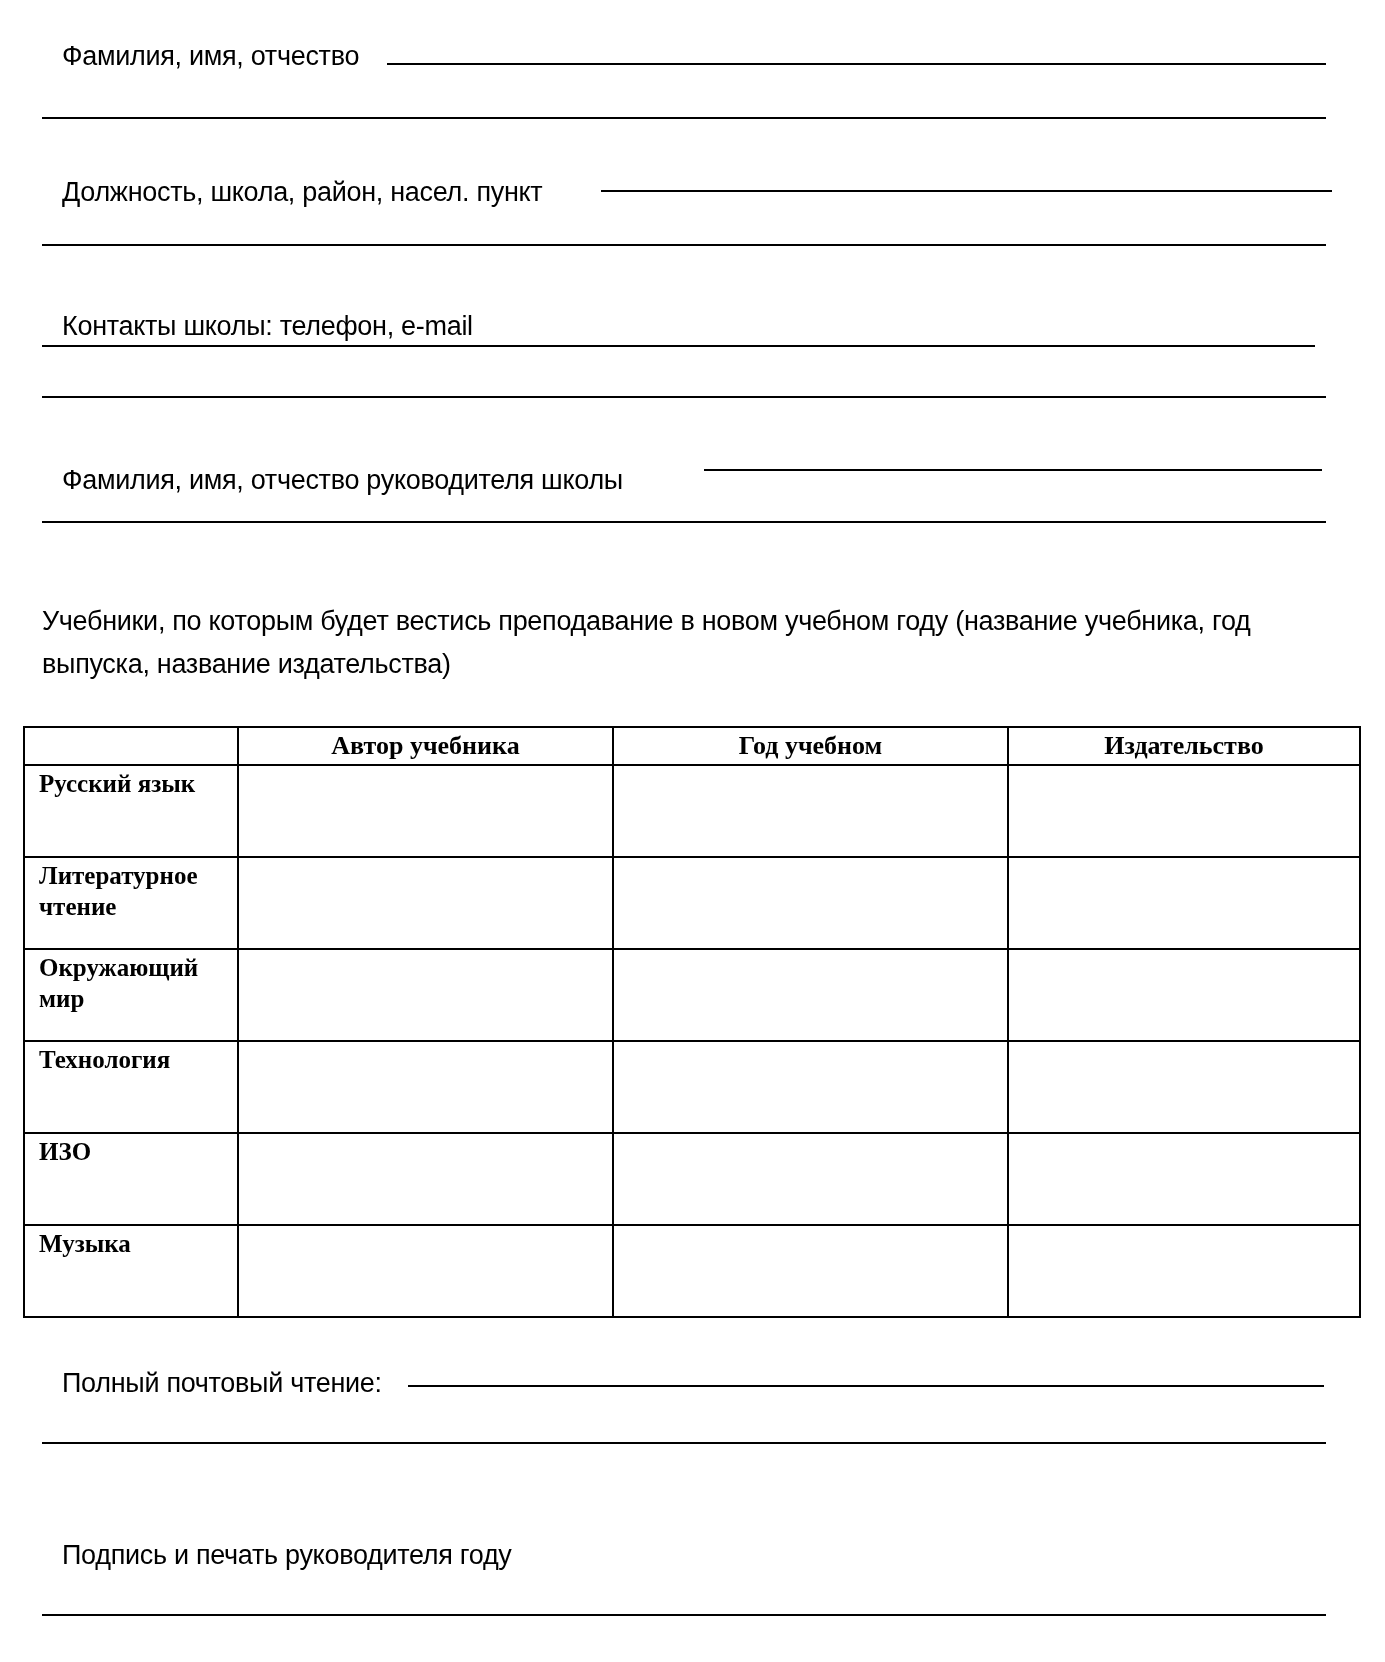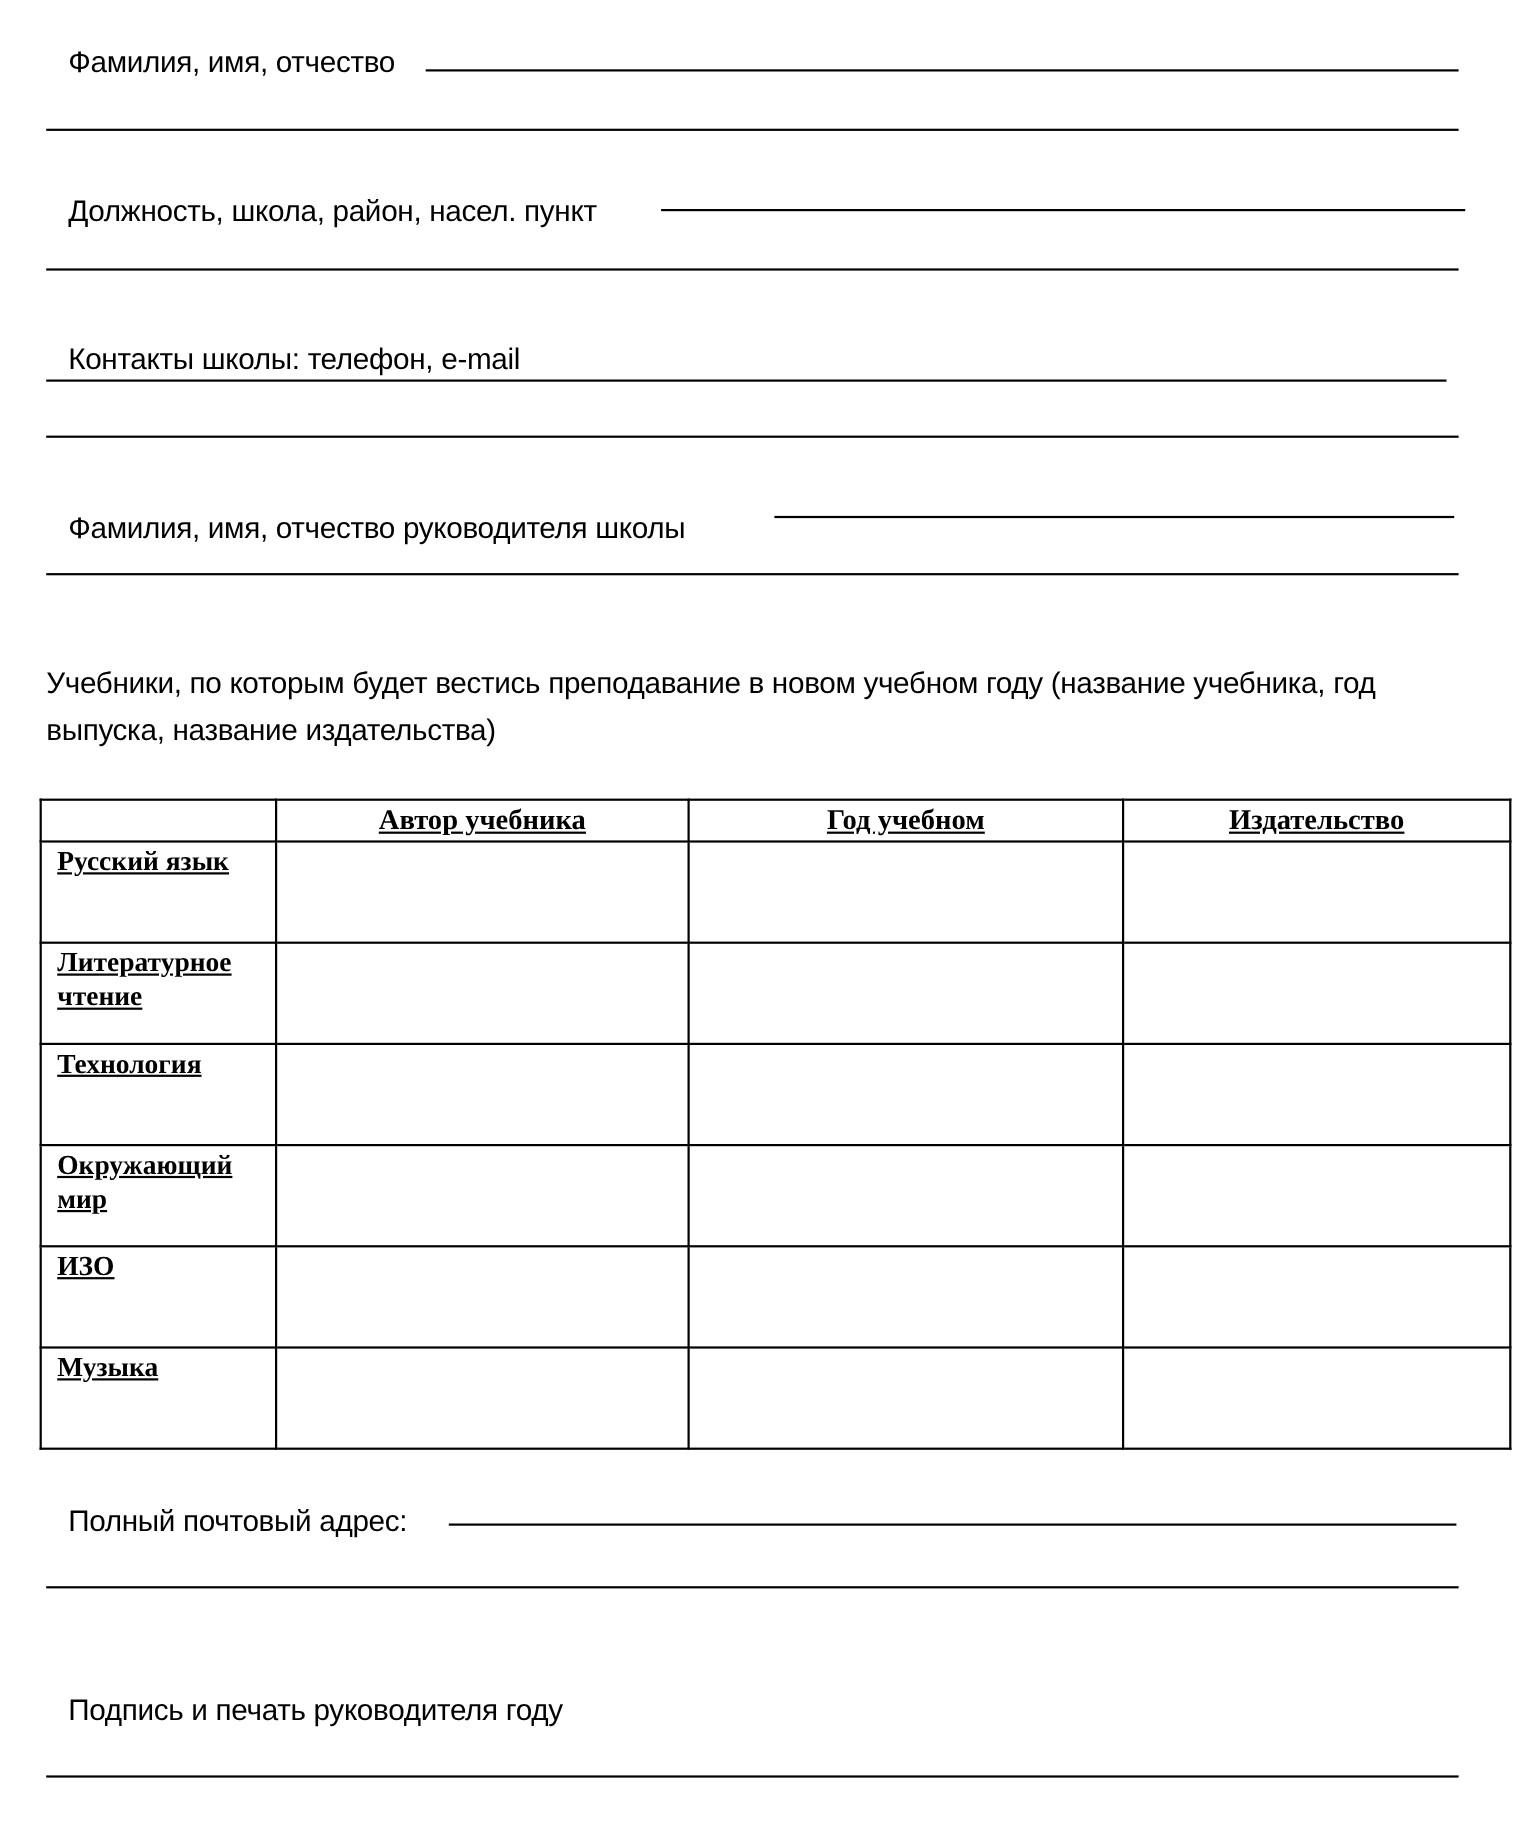--- a/index.html
+++ b/index.html
@@ -19,10 +19,9 @@
       letter-spacing: -0.3px;
     }
     table.form-table {
-      position: absolute; left: 36px; top: 726px; width: 1336px;
+      position: absolute; left: 23px; top: 726px; width: 1336px;
       border-collapse: collapse; table-layout: fixed;
       font-family: "Liberation Serif", serif;
-      text-decoration: underline;
     }
     table.form-table th, table.form-table td {
       border: 2.5px solid #000; vertical-align: top; padding: 0;

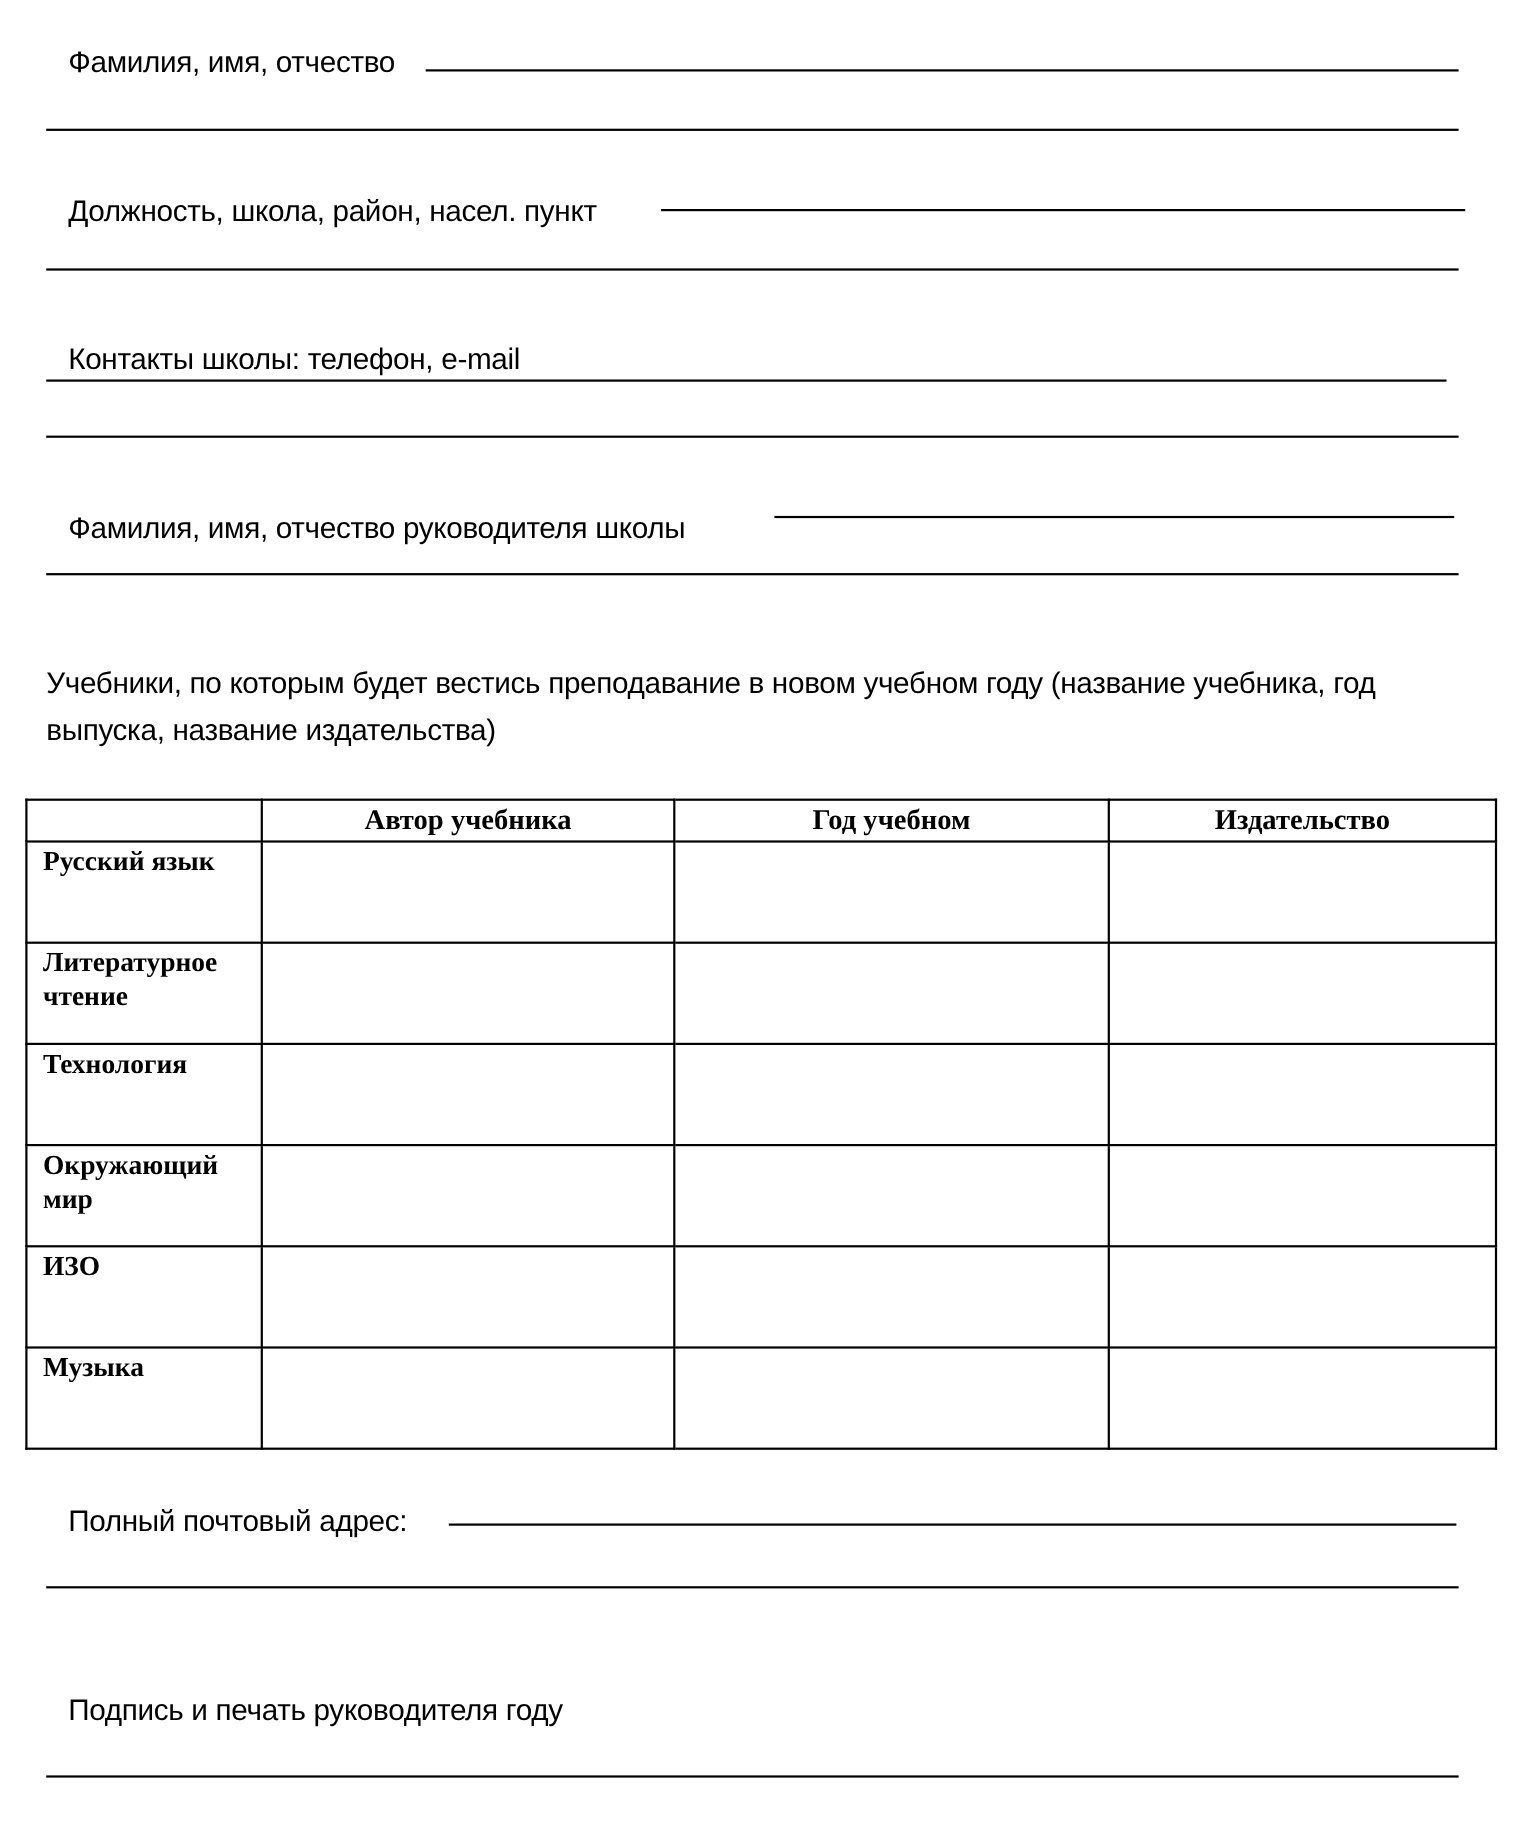--- a/index.html
+++ b/index.html
@@ -85,13 +85,13 @@
       <td></td>
     </tr>
     <tr>
-      <td class="subj">Технология</td>
+      <td class="subj">Окружающий мир</td>
       <td></td>
       <td></td>
       <td></td>
     </tr>
     <tr>
-      <td class="subj">Окружающий мир</td>
+      <td class="subj">Технология</td>
       <td></td>
       <td></td>
       <td></td>

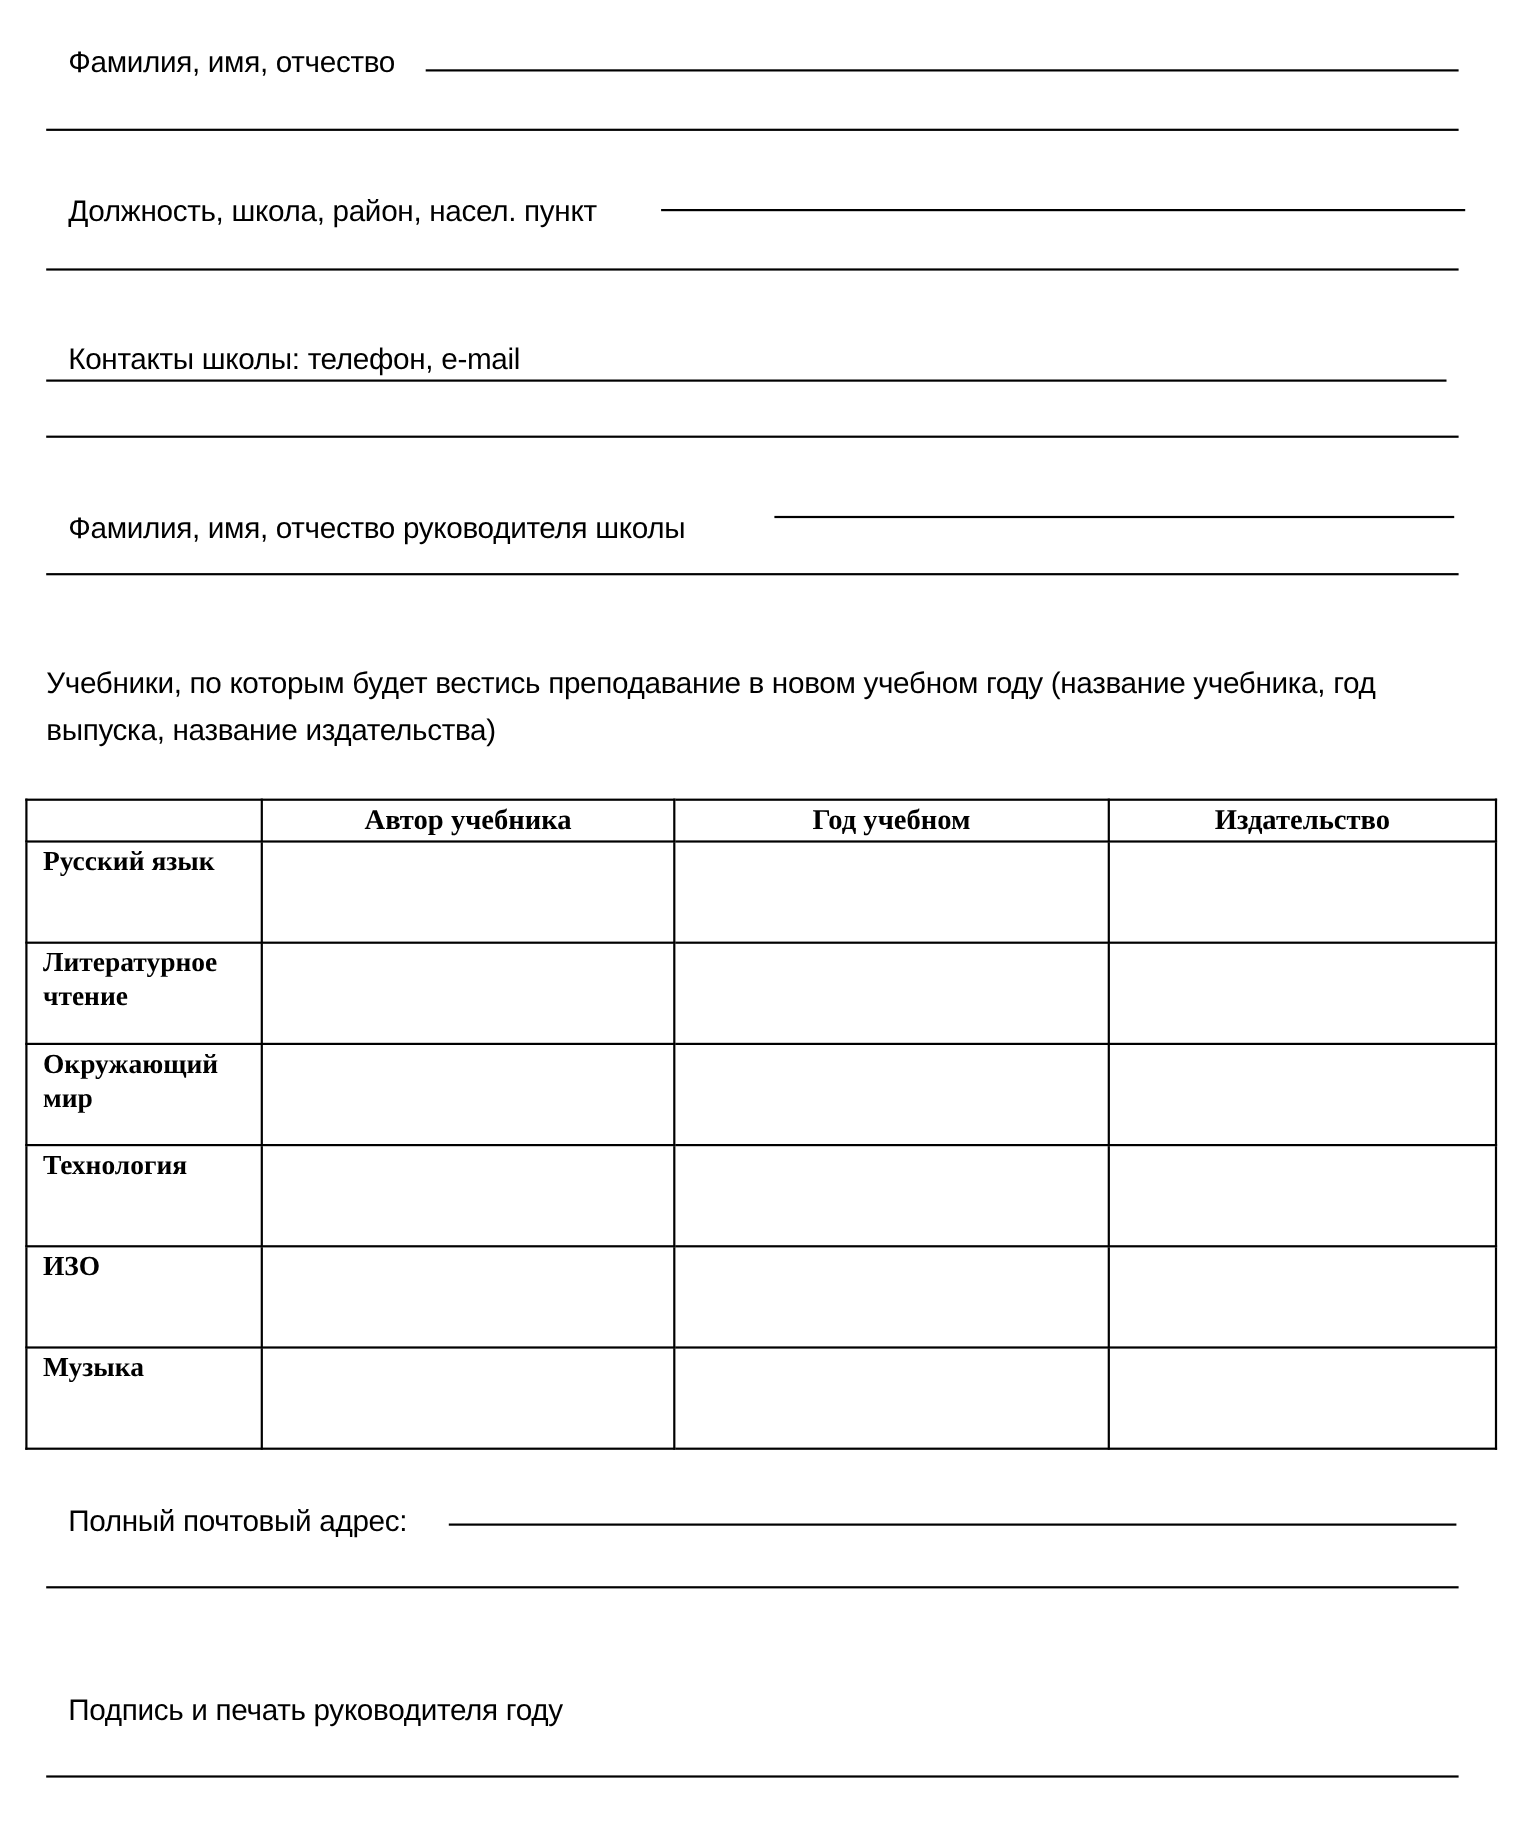--- a/index.html
+++ b/index.html
@@ -111,7 +111,7 @@
   </tbody>
 </table>
 
-<div class="lbl" style="top:1367px">Полный почтовый адрес:</div>
+<div class="lbl" style="top:1367px">Полный почтовый чтение:</div>
 <div class="line" style="left:408px; top:1385px; width:916px;"></div>
 <div class="line" style="left:42px; top:1442px; width:1284px;"></div>
 

